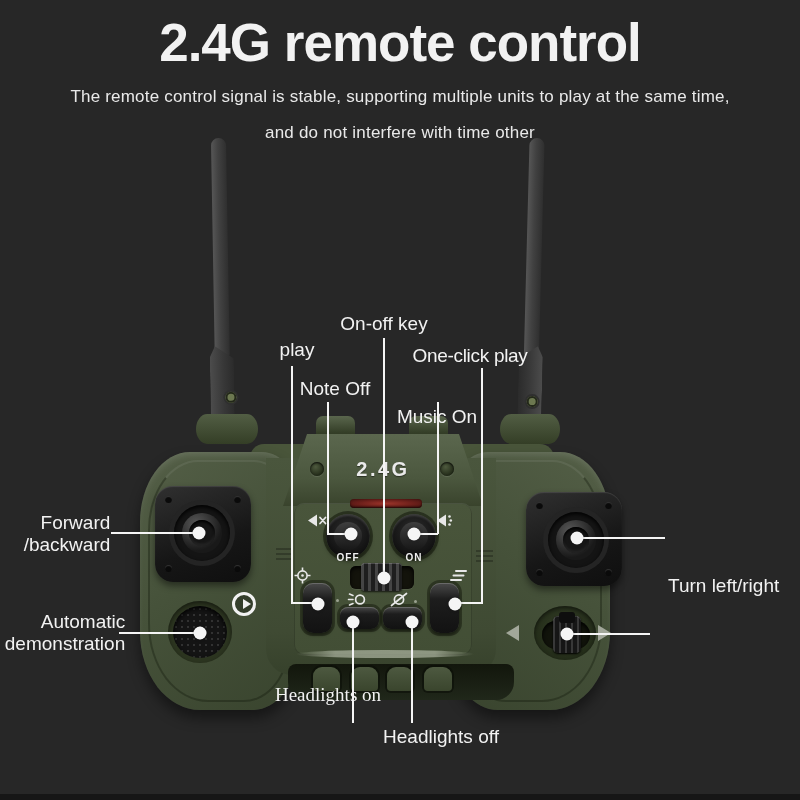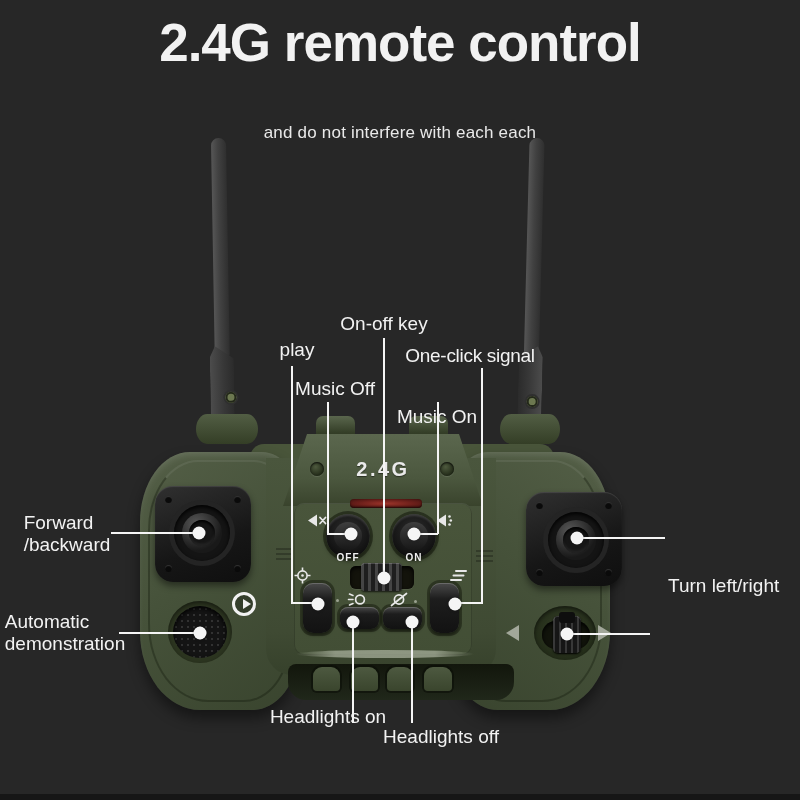--- a/index.html
+++ b/index.html
@@ -138,6 +138,7 @@
 <div class="stage">
 
   <div class="abs title">2.4G remote control</div>
+  <div class="abs subtitle sub1">The remote control signal is stable, supporting multiple units to play at the same time,</div>
   <div class="abs subtitle sub2">and do not interfere with each each</div>
 
   <div class="abs antenna" style="left:206px;top:138px;transform:rotate(-1deg);transform-origin:bottom center;">

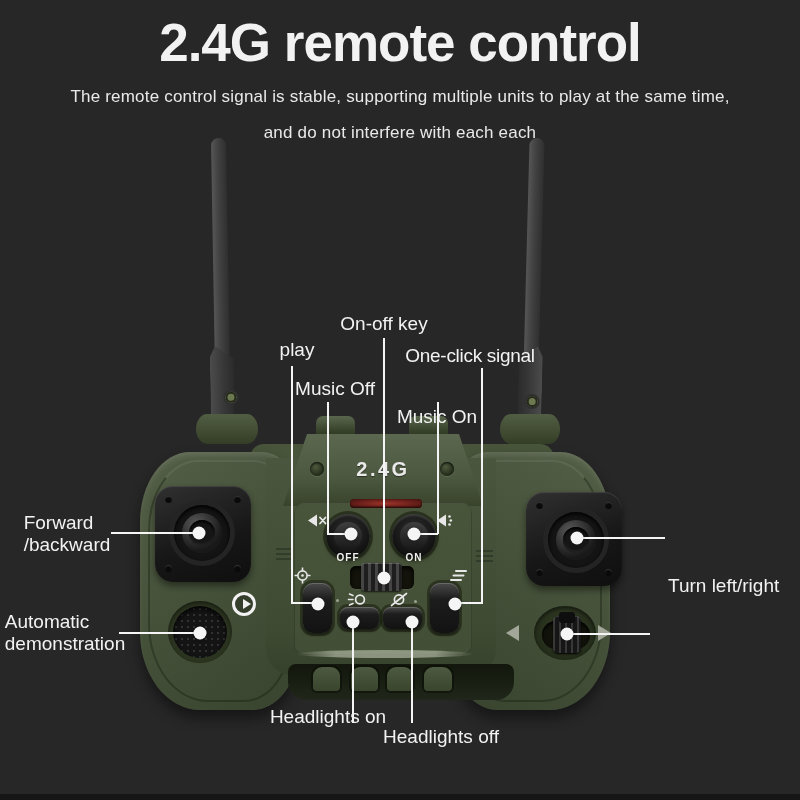--- a/index.html
+++ b/index.html
@@ -139,7 +139,7 @@
 
   <div class="abs title">2.4G remote control</div>
   <div class="abs subtitle sub1">The remote control signal is stable, supporting multiple units to play at the same time,</div>
-  <div class="abs subtitle sub2">and do not interfere with each each</div>
+  <div class="abs subtitle sub2">and do not interfere with time other</div>
 
   <div class="abs antenna" style="left:206px;top:138px;transform:rotate(-1deg);transform-origin:bottom center;">
     <div class="ant-rod"></div>

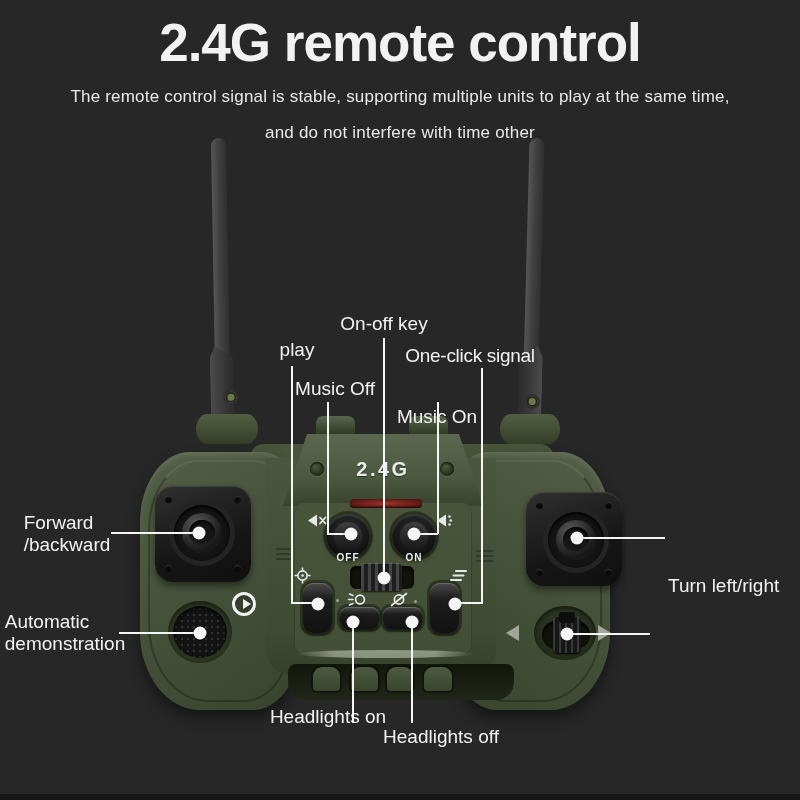--- a/index.html
+++ b/index.html
@@ -15,7 +15,7 @@
 
   
   .lbl{color:var(--text,#f2f2f2);font-size:19px;line-height:22px;white-space:nowrap;z-index:60;}
-  .ctr{transform:translateX(-50%);text-align:left;}
+  .ctr{transform:translateX(-50%);text-align:right;}
 
   
   .cl{background:var(--line,#f5f5f5);z-index:50;}

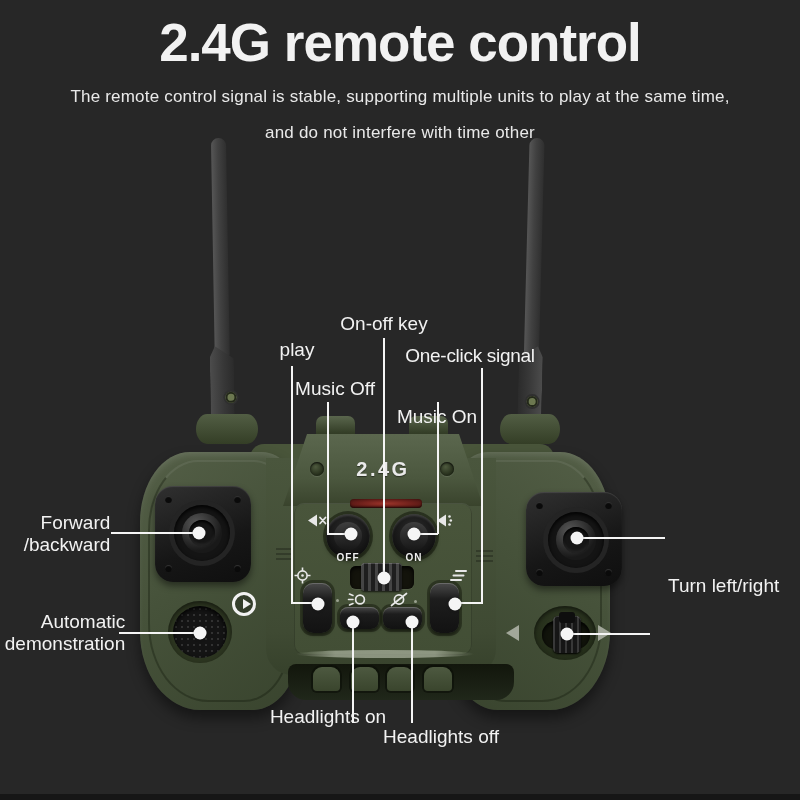--- a/index.html
+++ b/index.html
@@ -300,7 +300,7 @@
 
   <div class="abs lbl ctr" style="left:384px;top:313px;">On-off key</div>
   <div class="abs lbl ctr" style="left:297px;top:339px;">play</div>
-  <div class="abs lbl ctr" style="left:470px;top:345px;letter-spacing:-.3px;">One-click signal</div>
+  <div class="abs lbl ctr" style="left:470px;top:345px;letter-spacing:-.3px;">One-click play</div>
   <div class="abs lbl ctr" style="left:335px;top:378px;">Music Off</div>
   <div class="abs lbl ctr" style="left:437px;top:378px;margin-top:28px;">Music On</div>
   <div class="abs lbl ctr" style="left:65px;top:611px;">

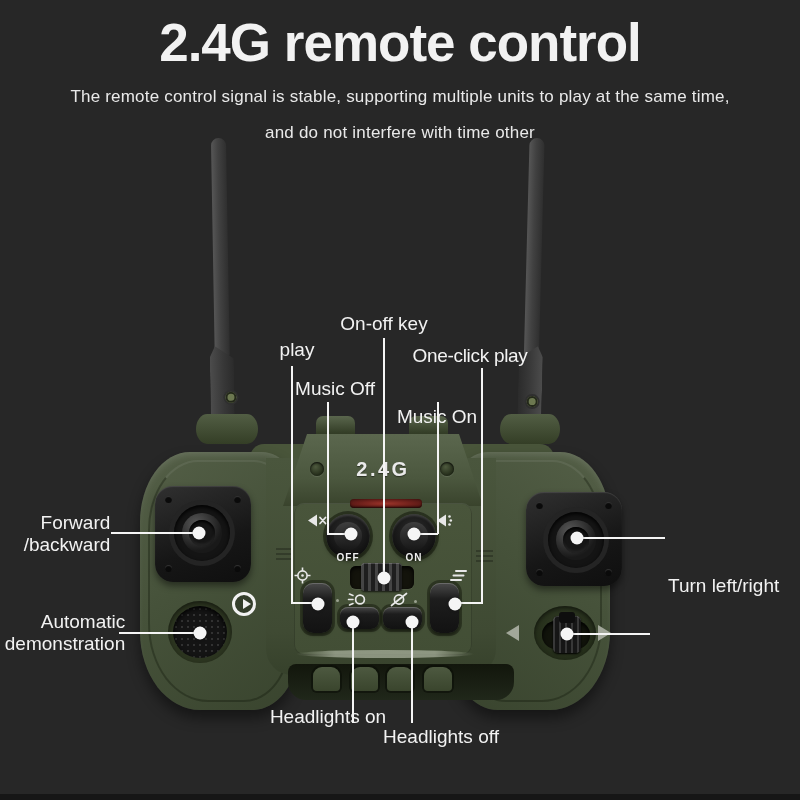--- a/index.html
+++ b/index.html
@@ -301,7 +301,7 @@
   <div class="abs lbl ctr" style="left:384px;top:313px;">On-off key</div>
   <div class="abs lbl ctr" style="left:297px;top:339px;">play</div>
   <div class="abs lbl ctr" style="left:470px;top:345px;letter-spacing:-.3px;">One-click play</div>
-  <div class="abs lbl ctr" style="left:335px;top:378px;">Music Off</div>
+  <div class="abs lbl ctr" style="left:335px;top:378px;">Note Off</div>
   <div class="abs lbl ctr" style="left:437px;top:378px;margin-top:28px;">Music On</div>
   <div class="abs lbl ctr" style="left:65px;top:611px;">
     <div>Automatic</div>

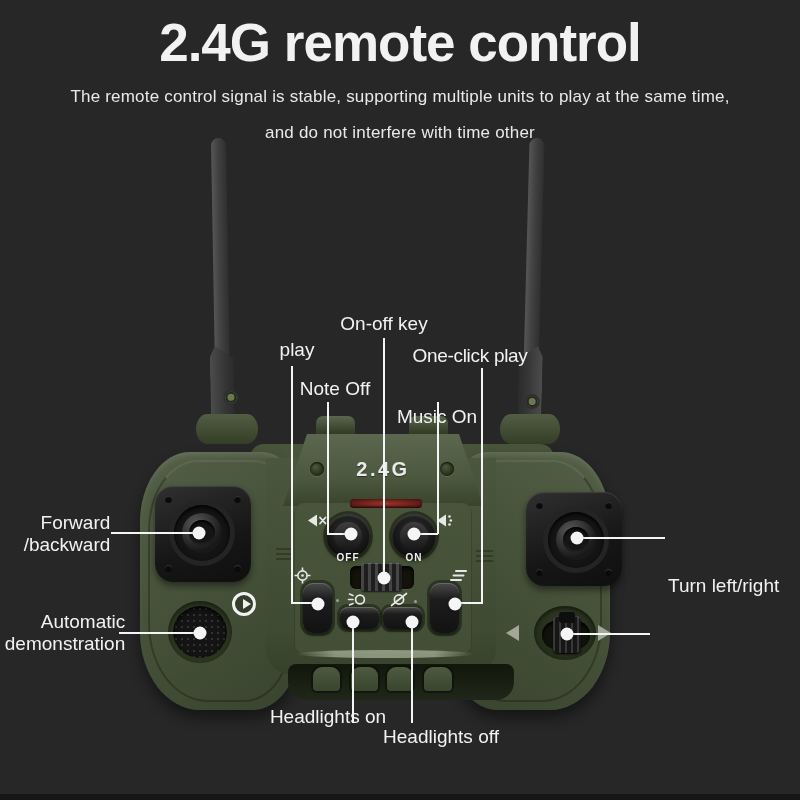--- a/index.html
+++ b/index.html
@@ -312,7 +312,7 @@
     <div>/backward</div>
   </div>
   <div class="abs lbl" style="left:668px;top:527px;margin-top:48px;">Turn left/right</div>
-  <div class="abs lbl ctr" style="left:328px;top:706px;">Headlights on</div>
+  <div class="abs lbl ctr" style="left:328px;top:684px;font-family:Liberation Serif, serif;">Headlights on</div>
   <div class="abs lbl ctr" style="left:441px;top:726px;">Headlights off</div>
 
   <div class="abs botstrip"></div>

